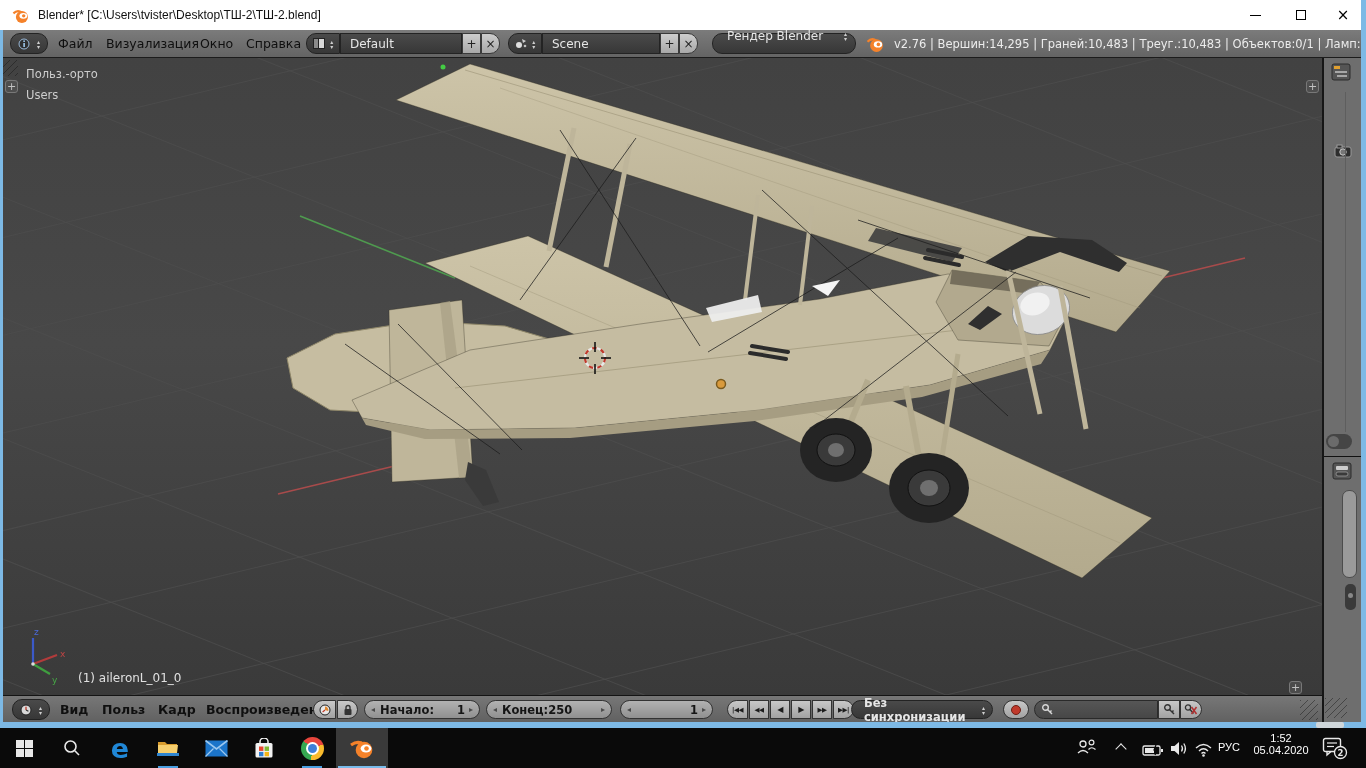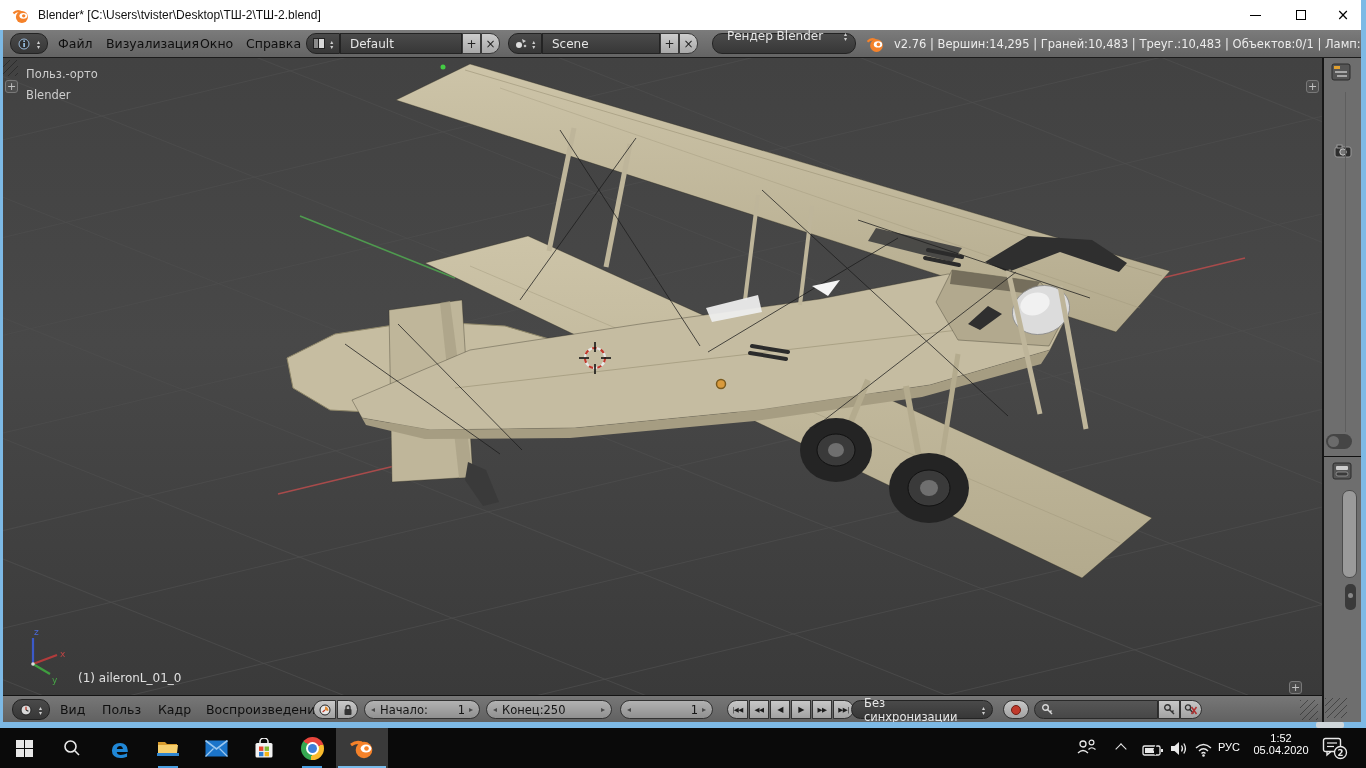--- a/index.html
+++ b/index.html
@@ -284,7 +284,7 @@
     </svg>
 
     <div class="abs vp-label" style="left:26px;top:9px">Польз.-орто</div>
-    <div class="abs vp-label" style="left:26px;top:30px">Blender</div>
+    <div class="abs vp-label" style="left:26px;top:30px">Users</div>
     <div class="abs vp-label" style="left:78px;top:613px;font-size:12px;color:#e0e0e0">(1) aileronL_01_0</div>
 
     <div class="abs vp-plus" style="left:5px;top:22px"><span>+</span></div>

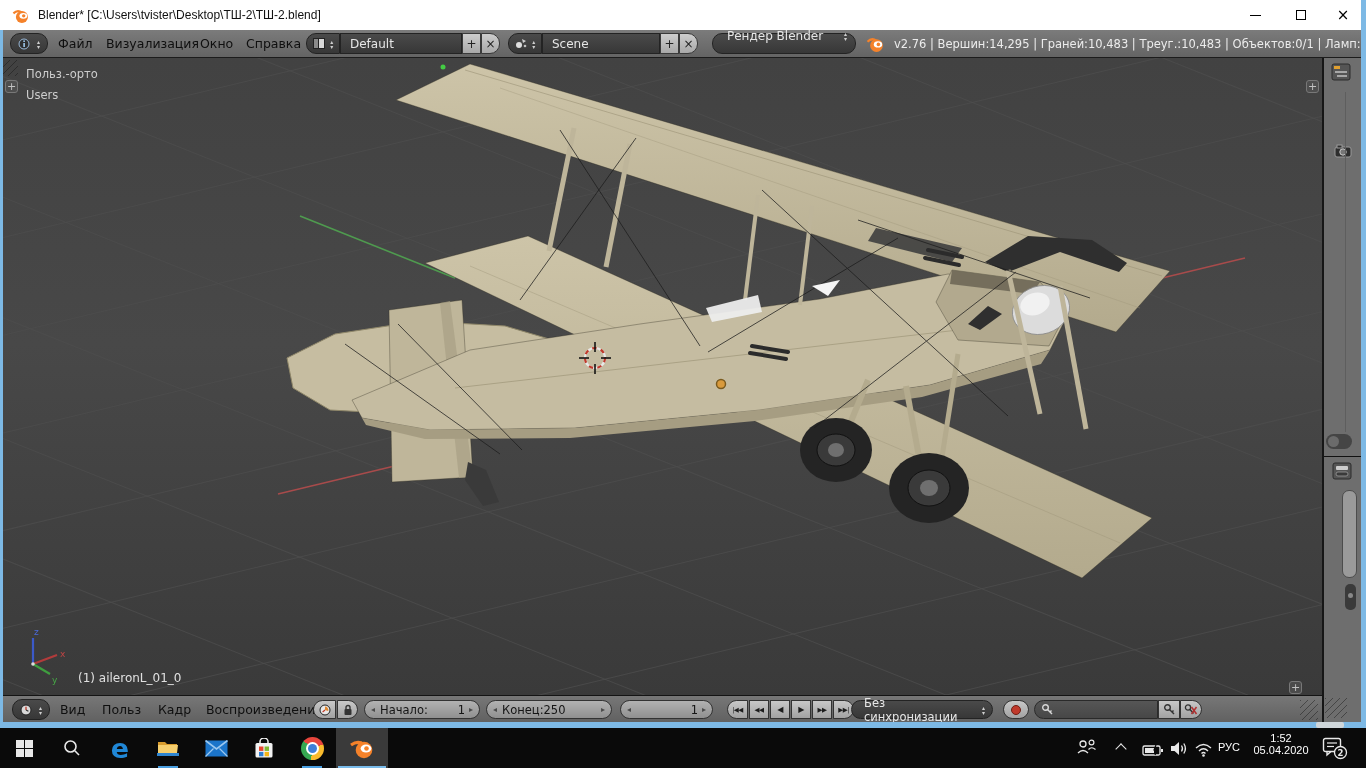--- a/index.html
+++ b/index.html
@@ -49,7 +49,7 @@
 
   
   #timeline { left:0; top:695px; width:1322px; height:27px;
-    background:linear-gradient(#777777,#616161); border-top:1px solid #141414; }
+    background:linear-gradient(#777777,#616161); border-top:1px solid #141414;font-weight:bold; }
   .tl-field { top:4px; height:19px; border-radius:10px; background:linear-gradient(#b2b2b2,#909090);
     border:1px solid #333; color:#151515; font-size:11.5px; display:flex; align-items:center; }
   .tl-arrow { font-size:8px; color:#4a4a4a; }

